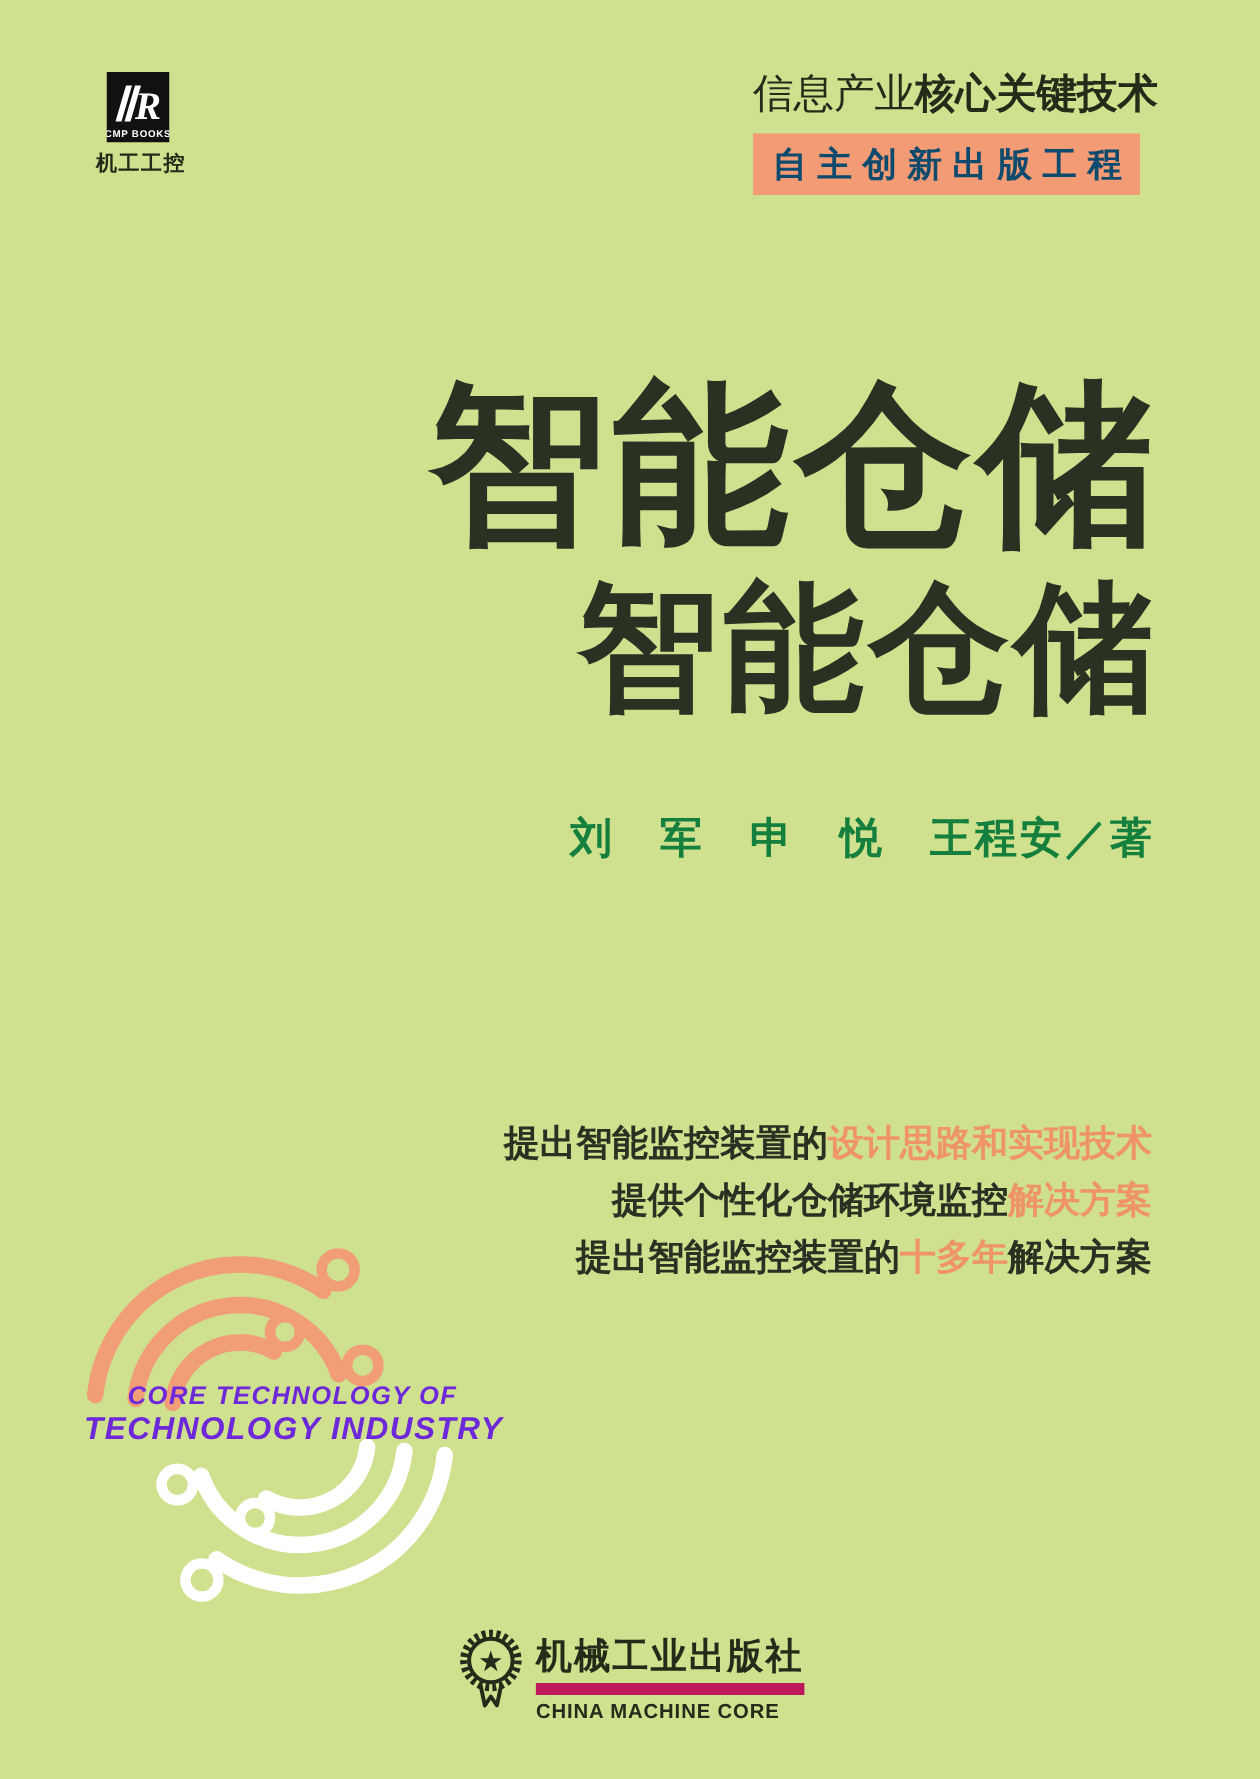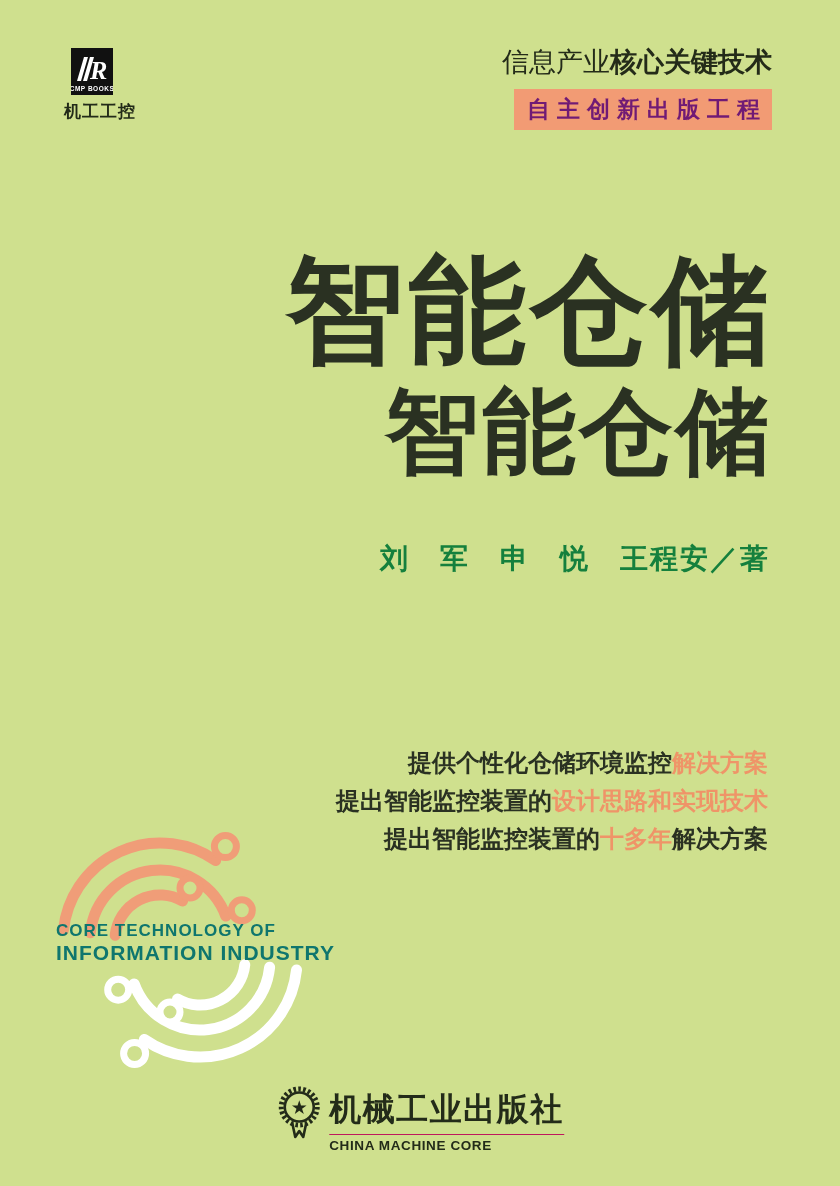--- a/index.html
+++ b/index.html
@@ -25,7 +25,7 @@
   }
 
   
-  .series { position: absolute; right: 68px; top: 44px; text-align: right; }
+  .series { position: absolute; right: 68px; top: 44px; text-align: left; }
   .series-line { font-size: 27px; white-space: nowrap; color: #242b19; }
   .series-prefix { font-weight: 500; }
   .series-emphasis { font-weight: 900; }

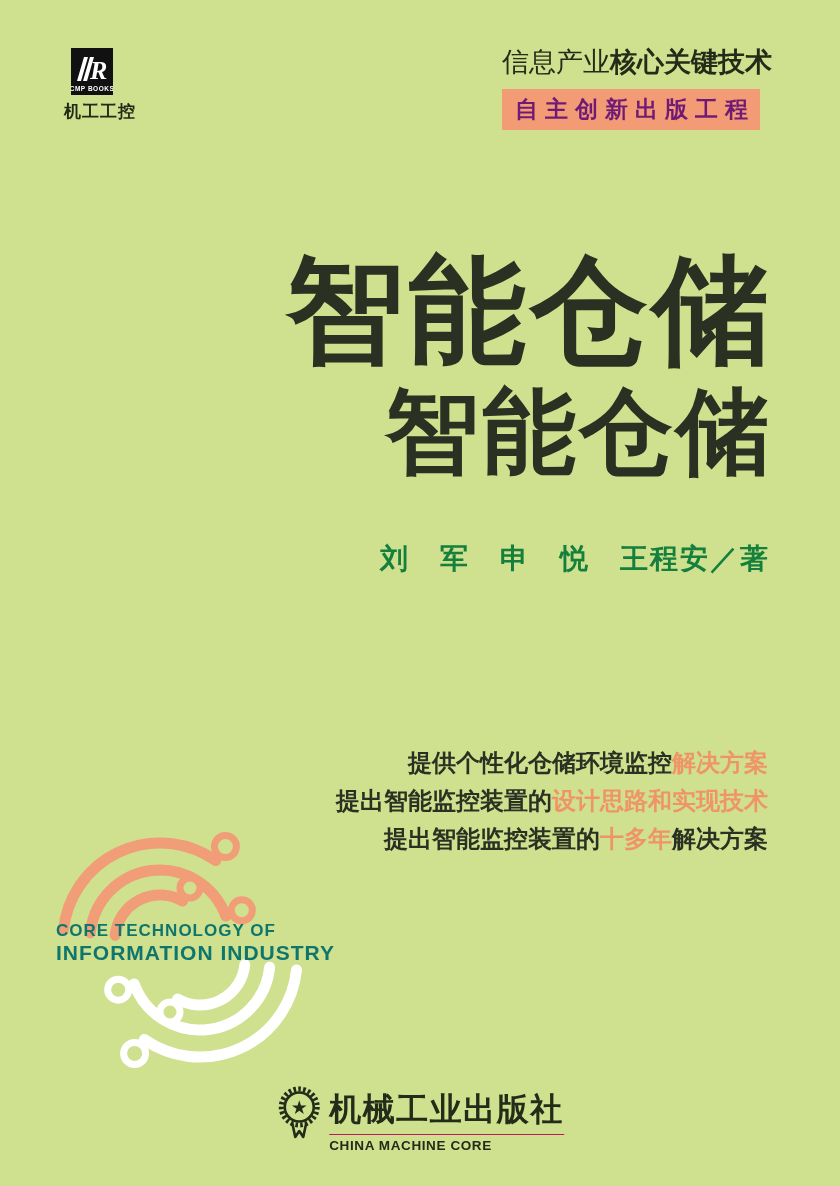--- a/index.html
+++ b/index.html
@@ -20,7 +20,7 @@
   .cmp-block { position: absolute; left: 64px; top: 48px; width: 56px; text-align: center; }
   .cmp-box { display: block; margin: 0 auto; }
   .cmp-imprint {
-    margin-top: 5px; font-size: 17px; font-weight: 700;
+    margin-top: 5px; font-size: 14px; font-weight: 700;
     letter-spacing: 1px; color: #222a18; white-space: nowrap;
   }
 

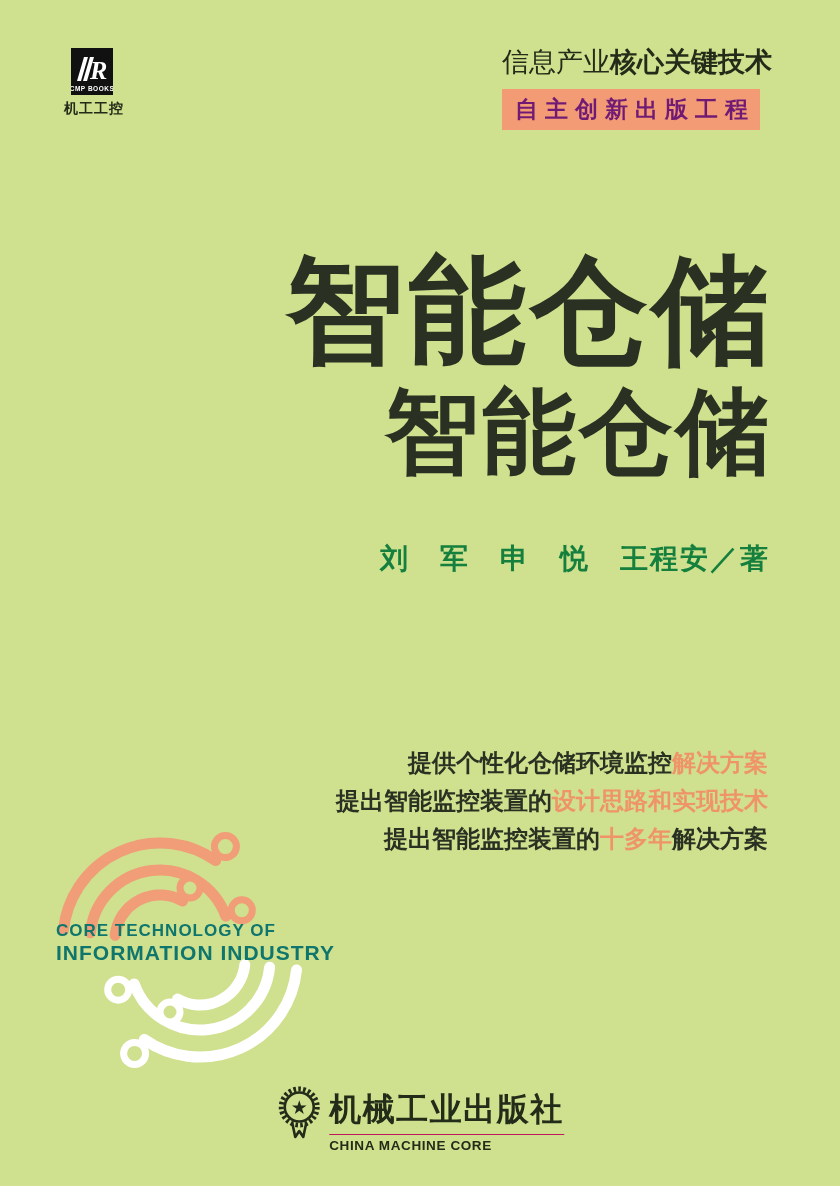--- a/index.html
+++ b/index.html
@@ -31,7 +31,7 @@
   .series-emphasis { font-weight: 900; }
   .series-banner {
     display: inline-block; margin-top: 9px;
-    background: #f29b74; color: #701a75;
+    background: #f29b74; color: #0c4a6e;
     font-size: 23px; font-weight: 800;
     letter-spacing: 7px; padding: 5px 5px 5px 13px;
     white-space: nowrap;

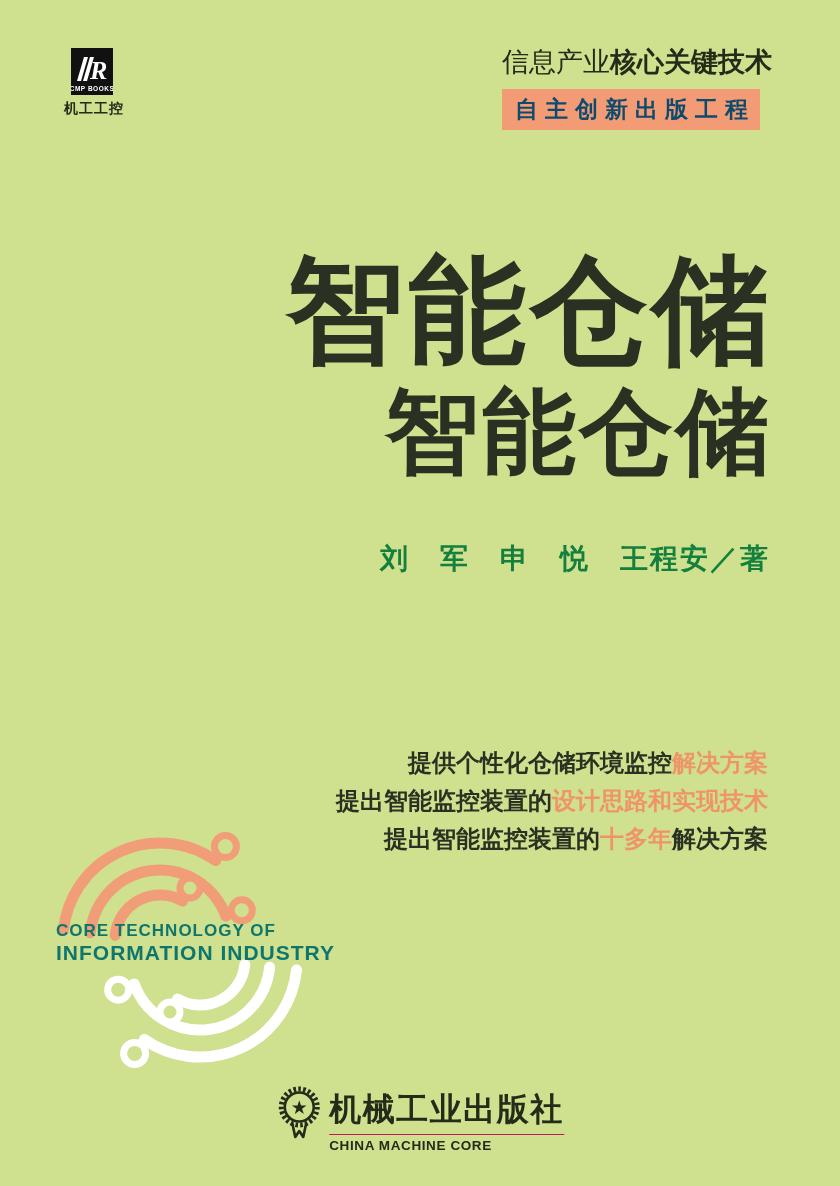--- a/index.html
+++ b/index.html
@@ -120,10 +120,10 @@
 
   <div class="points">
     <div class="point-line">
-      <span>提供个性化仓储环境监控</span><span class="point-accent">解决方案</span><span></span>
+      <span>提出智能监控装置的</span><span class="point-accent">设计思路和实现技术</span><span></span>
     </div>
     <div class="point-line">
-      <span>提出智能监控装置的</span><span class="point-accent">设计思路和实现技术</span><span></span>
+      <span>提供个性化仓储环境监控</span><span class="point-accent">解决方案</span><span></span>
     </div>
     <div class="point-line">
       <span>提出智能监控装置的</span><span class="point-accent">十多年</span><span>解决方案</span>

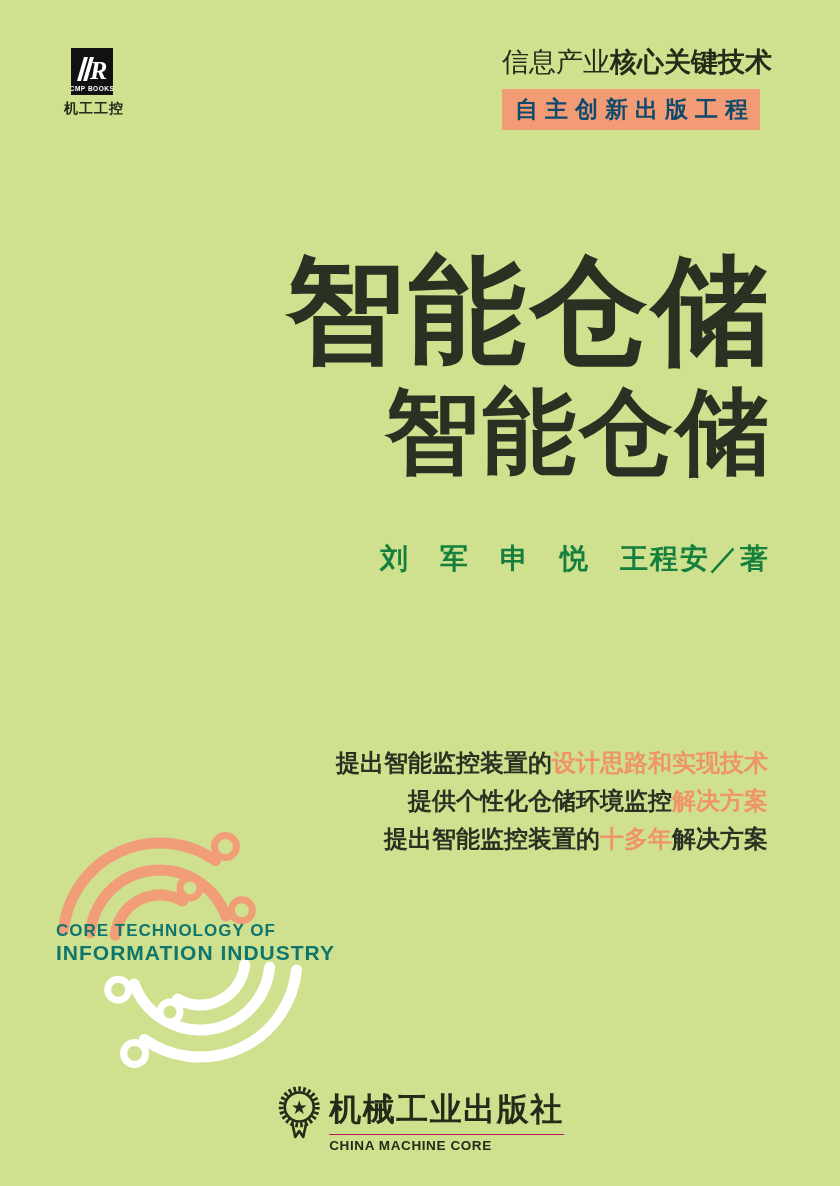--- a/index.html
+++ b/index.html
@@ -67,7 +67,7 @@
   .emblem-svg { position: absolute; left: 30px; top: 800px; }
   .emblem-caption {
     position: absolute; left: 56px; top: 921px; width: 278px;
-    text-align: left; color: #0f766e; z-index: 2; line-height: 1.15;
+    text-align: center; color: #6d28d9; z-index: 2; line-height: 1.15; font-style: italic;
   }
   .emblem-caption-line1 { font-size: 17px; font-weight: 700; letter-spacing: 1px; white-space: nowrap; }
   .emblem-caption-line2 { font-size: 21px; font-weight: 800; letter-spacing: 1px; white-space: nowrap; }

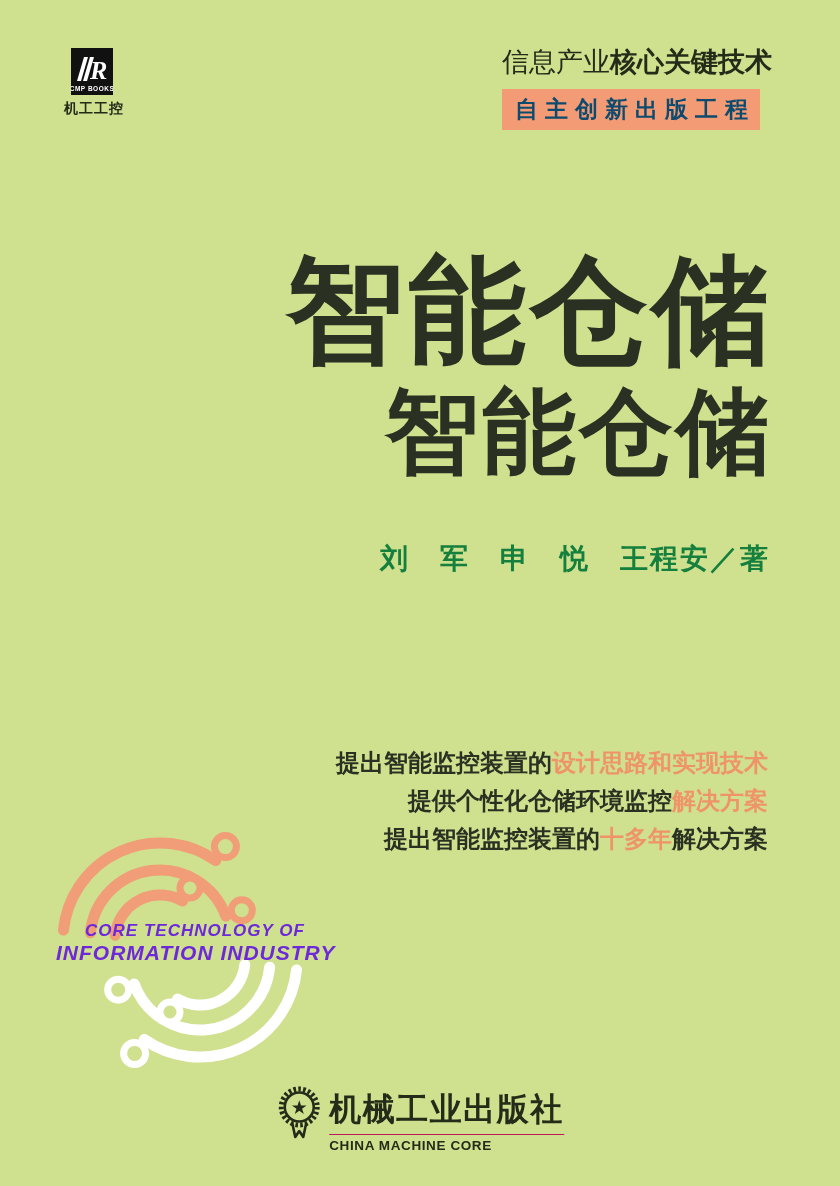--- a/index.html
+++ b/index.html
@@ -158,7 +158,7 @@
   </svg>
   <div class="emblem-caption">
     <div class="emblem-caption-line1">CORE TECHNOLOGY OF</div>
-    <div class="emblem-caption-line2">INFORMATION INDUSTRY</div>
+    <div class="emblem-caption-line2">TECHNOLOGY INDUSTRY</div>
   </div>
 
   <div class="press">

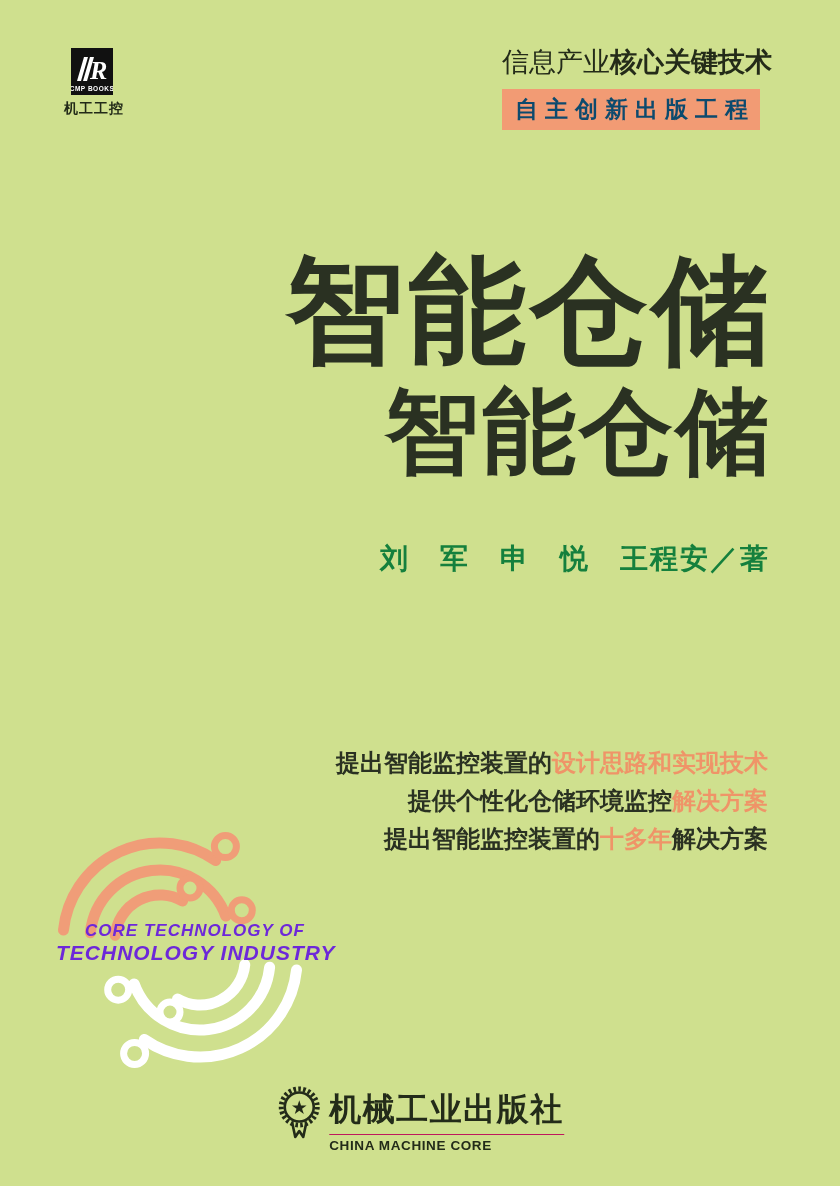--- a/index.html
+++ b/index.html
@@ -79,8 +79,8 @@
   }
   .press-names { padding-top: 2px; }
   .press-cn {
-    font-size: 32px; font-weight: 900; letter-spacing: 1.5px;
-    color: #232b19; border-bottom: 1px solid #be185d;
+    font-size: 24px; font-weight: 900; letter-spacing: 1.5px;
+    color: #232b19; border-bottom: 8px solid #be185d;
     padding-bottom: 2px; white-space: nowrap;
   }
   .press-en {

